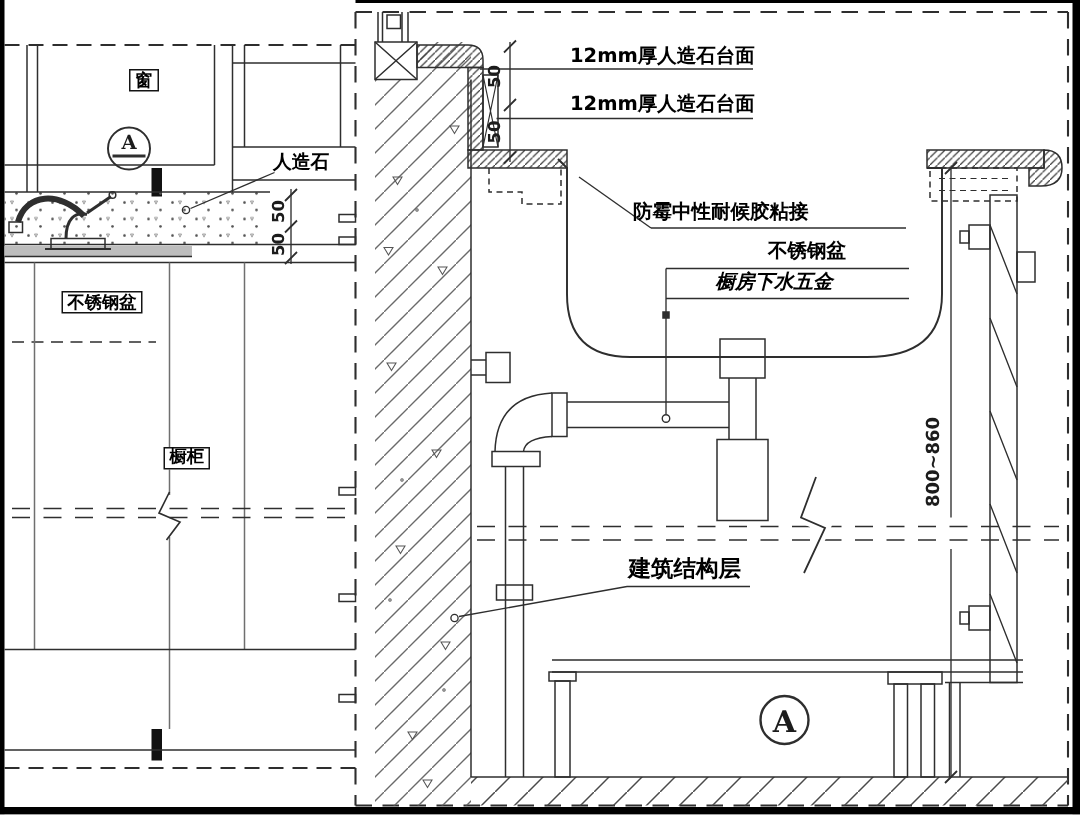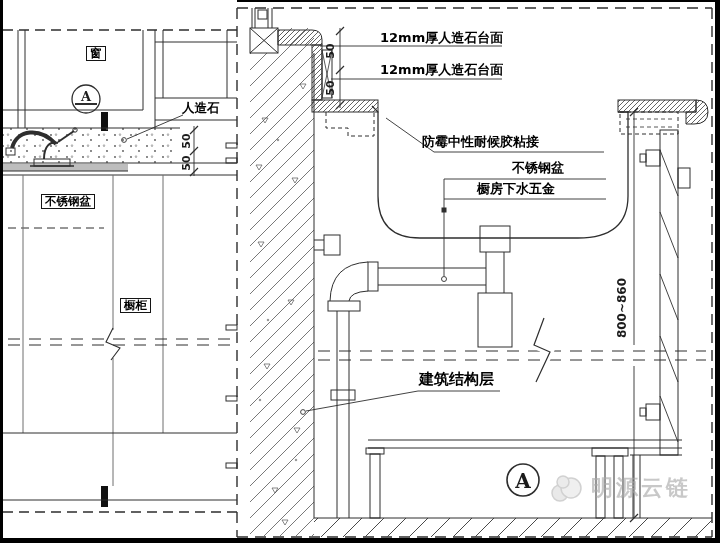--- a/index.html
+++ b/index.html
@@ -239,7 +239,7 @@
   <div class="vtext" style="left:330px;top:88px;">50</div>
   <div class="lbl" style="left:422px;top:135px;font-size:13px;">防霉中性耐候胶粘接</div>
   <div class="lbl" style="left:512px;top:161px;font-size:13px;">不锈钢盆</div>
-  <div class="lbl" style="left:477px;top:182px;font-size:13px;">橱房下水五金</div>
+  <div class="lbl" style="left:477px;top:182px;font-size:13px;font-style:italic;">橱房下水五金</div>
   <div class="lbl" style="left:419px;top:371px;font-size:15px;">建筑结构层</div>
   <div class="vtext" style="left:622px;top:308px;font-size:12px;">800~860</div>
   <div class="marker-a" style="left:523px;top:481px;font-size:20px;">A</div>

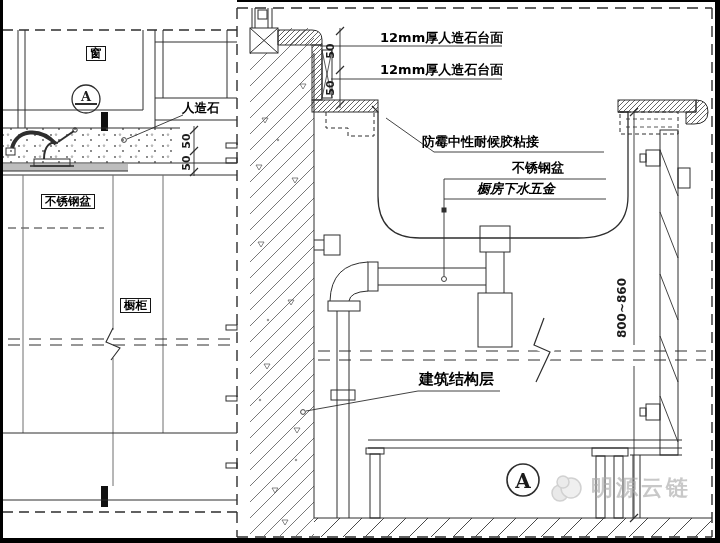--- a/index.html
+++ b/index.html
@@ -231,7 +231,7 @@
   <div class="vtext" style="left:186px;top:141px;">50</div>
   <div class="vtext" style="left:186px;top:163px;">50</div>
   <div class="lbl boxed" style="left:41px;top:194px;">不锈钢盆</div>
-  <div class="lbl boxed" style="left:120px;top:298px;font-family:Liberation Serif, serif;">橱柜</div>
+  <div class="lbl boxed" style="left:109px;top:298px;font-family:Liberation Serif, serif;">橱柜</div>
 
   <div class="lbl" style="left:380px;top:31px;font-size:13px;">12mm厚人造石台面</div>
   <div class="lbl" style="left:380px;top:63px;font-size:13px;">12mm厚人造石台面</div>

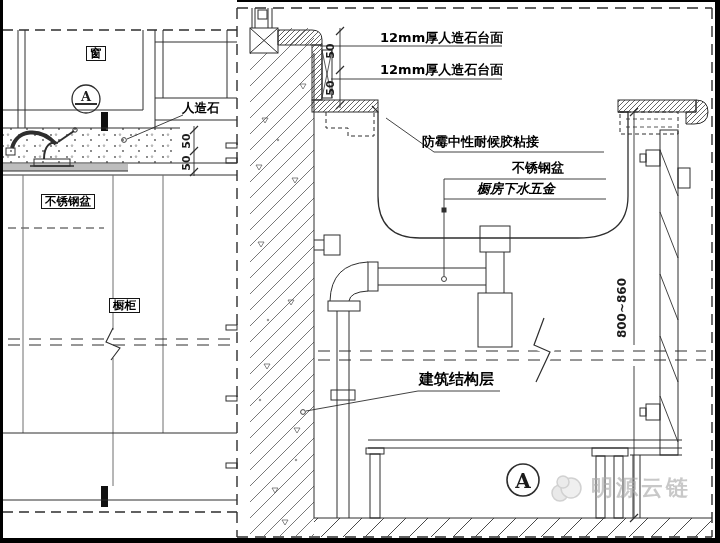--- a/index.html
+++ b/index.html
@@ -244,14 +244,6 @@
   <div class="vtext" style="left:622px;top:308px;font-size:12px;">800~860</div>
   <div class="marker-a" style="left:523px;top:481px;font-size:20px;">A</div>
 
-  <div class="watermark">
-    <svg width="38" height="32" viewBox="0 0 38 32">
-      <circle cx="12" cy="21" r="8" fill="#dcdcdc" stroke="#b5b5b5" stroke-width="1.5"></circle>
-      <circle cx="23" cy="16" r="10" fill="#e6e6e6" stroke="#b5b5b5" stroke-width="1.5"></circle>
-      <circle cx="15" cy="10" r="6" fill="#e0e0e0" stroke="#b5b5b5" stroke-width="1.5"></circle>
-    </svg>
-    <span class="wm-text">明源云链</span>
-  </div>
 
 </div>
 

